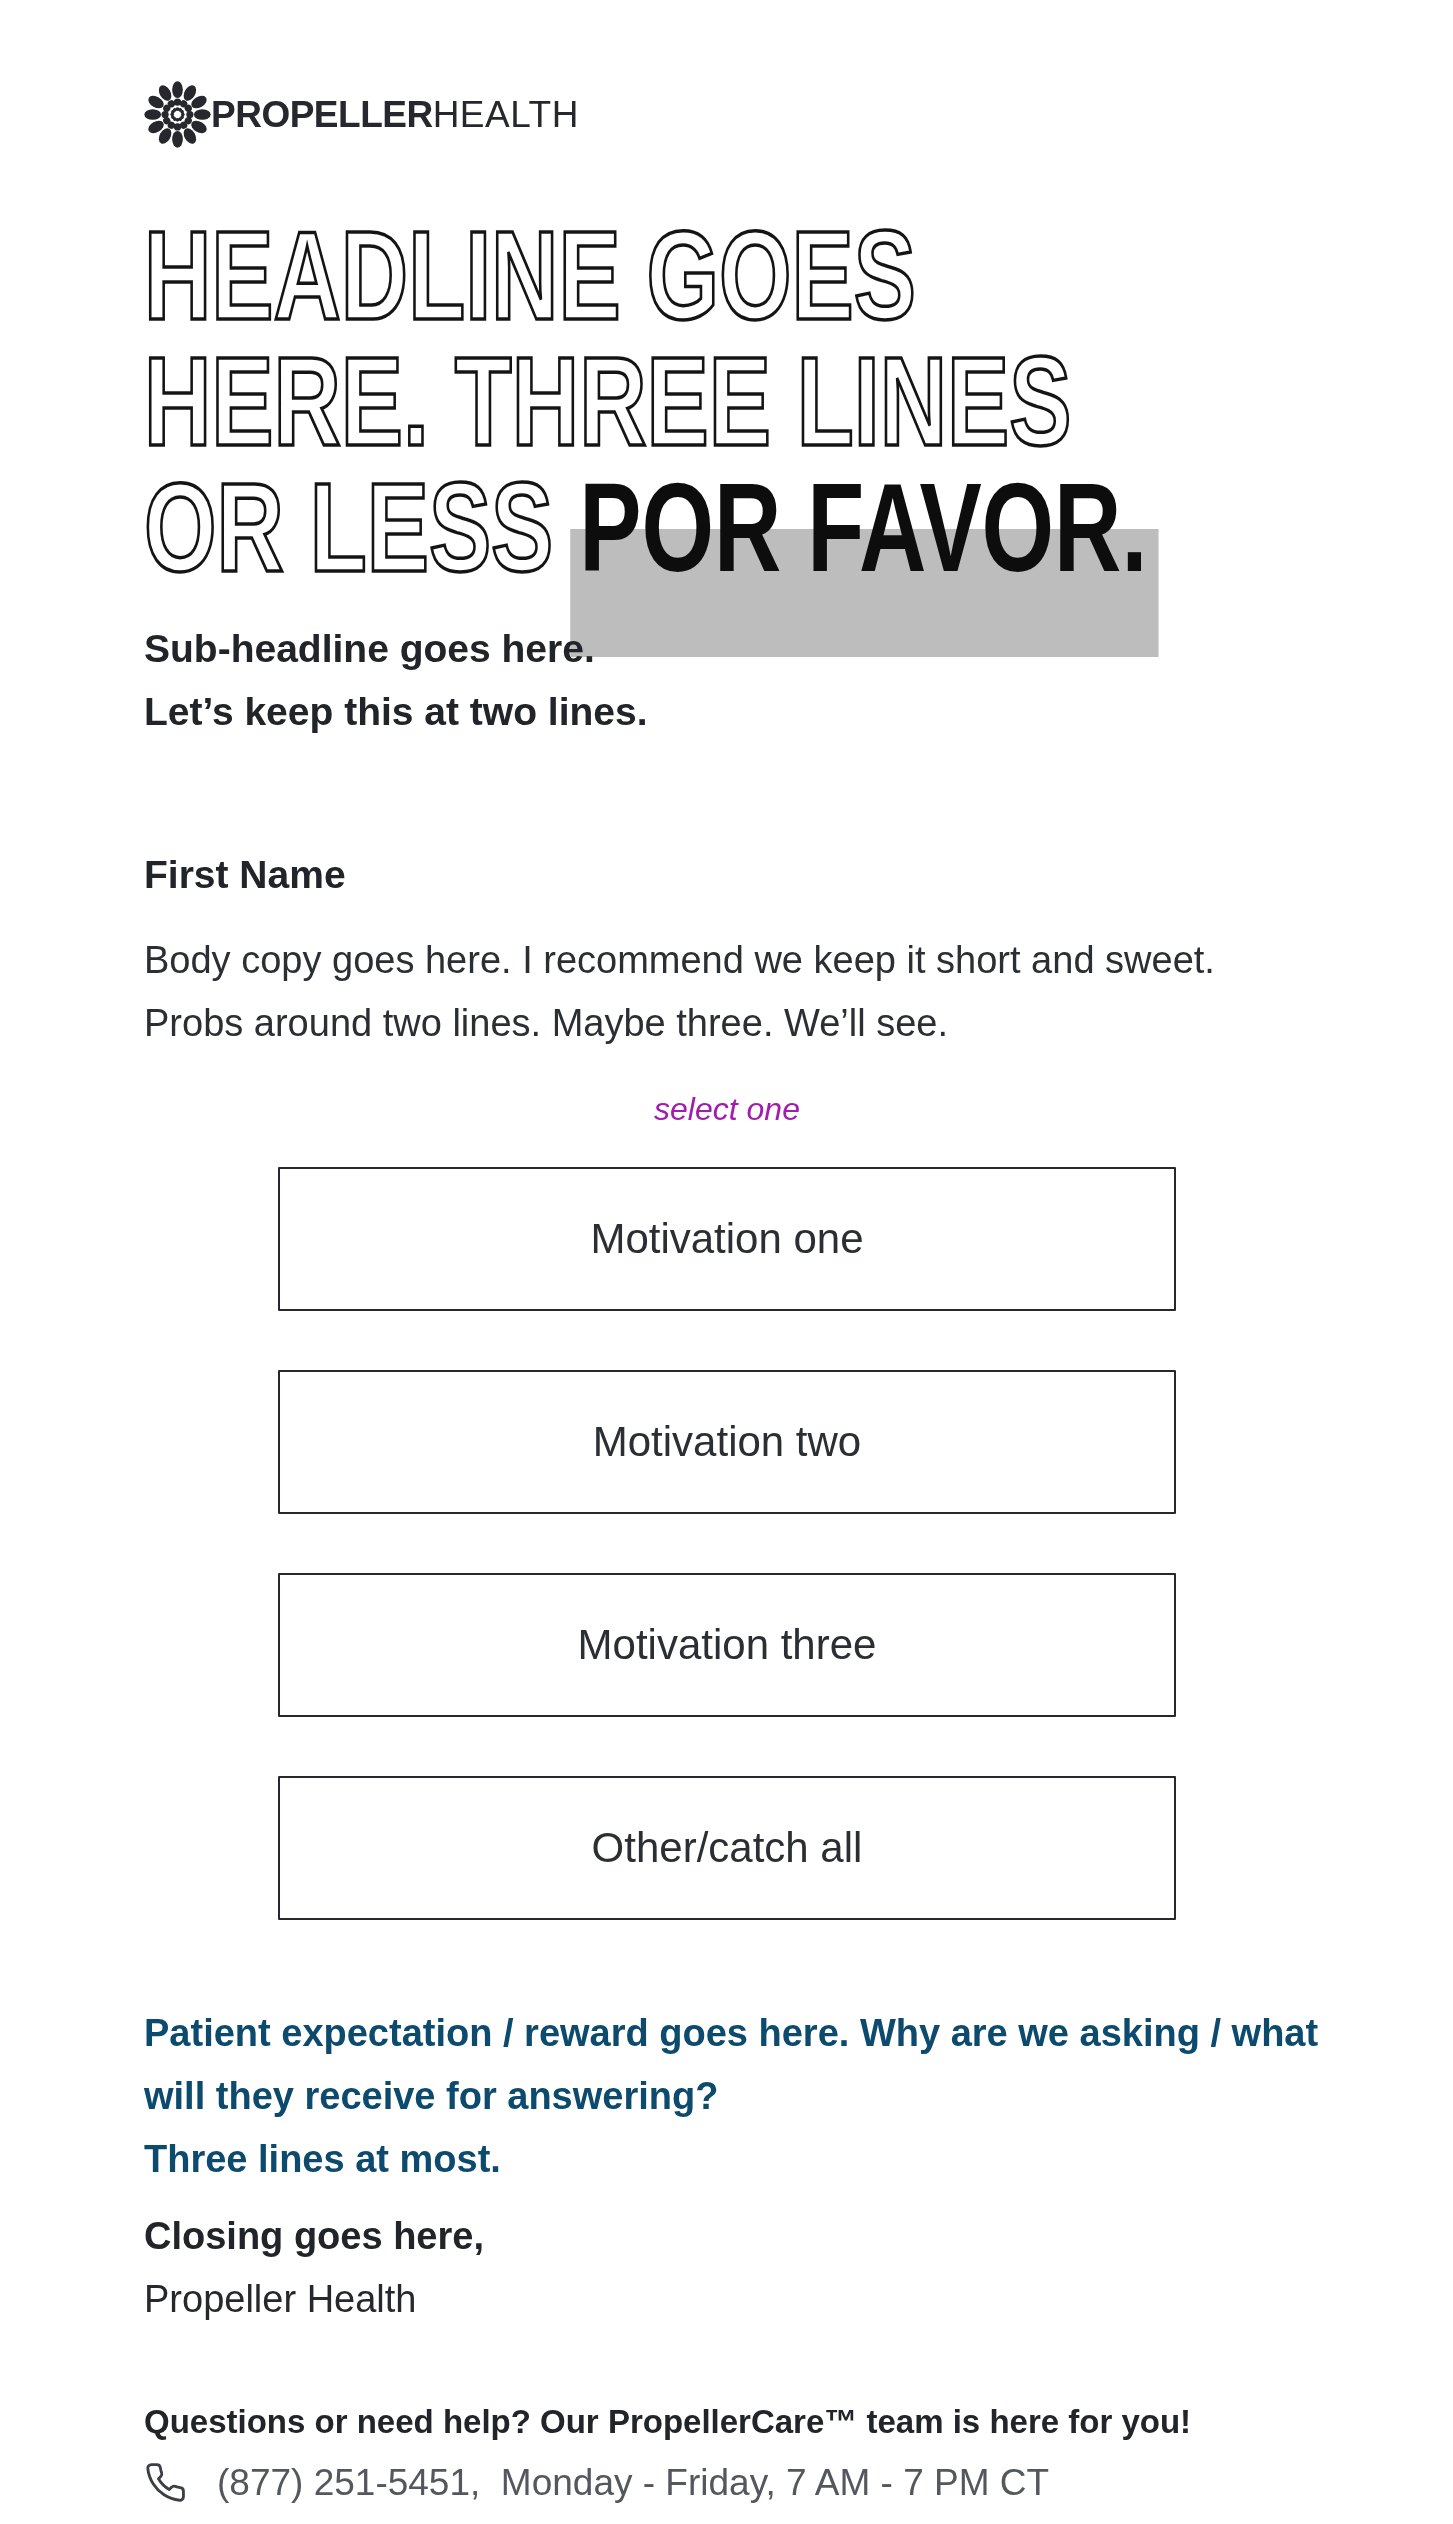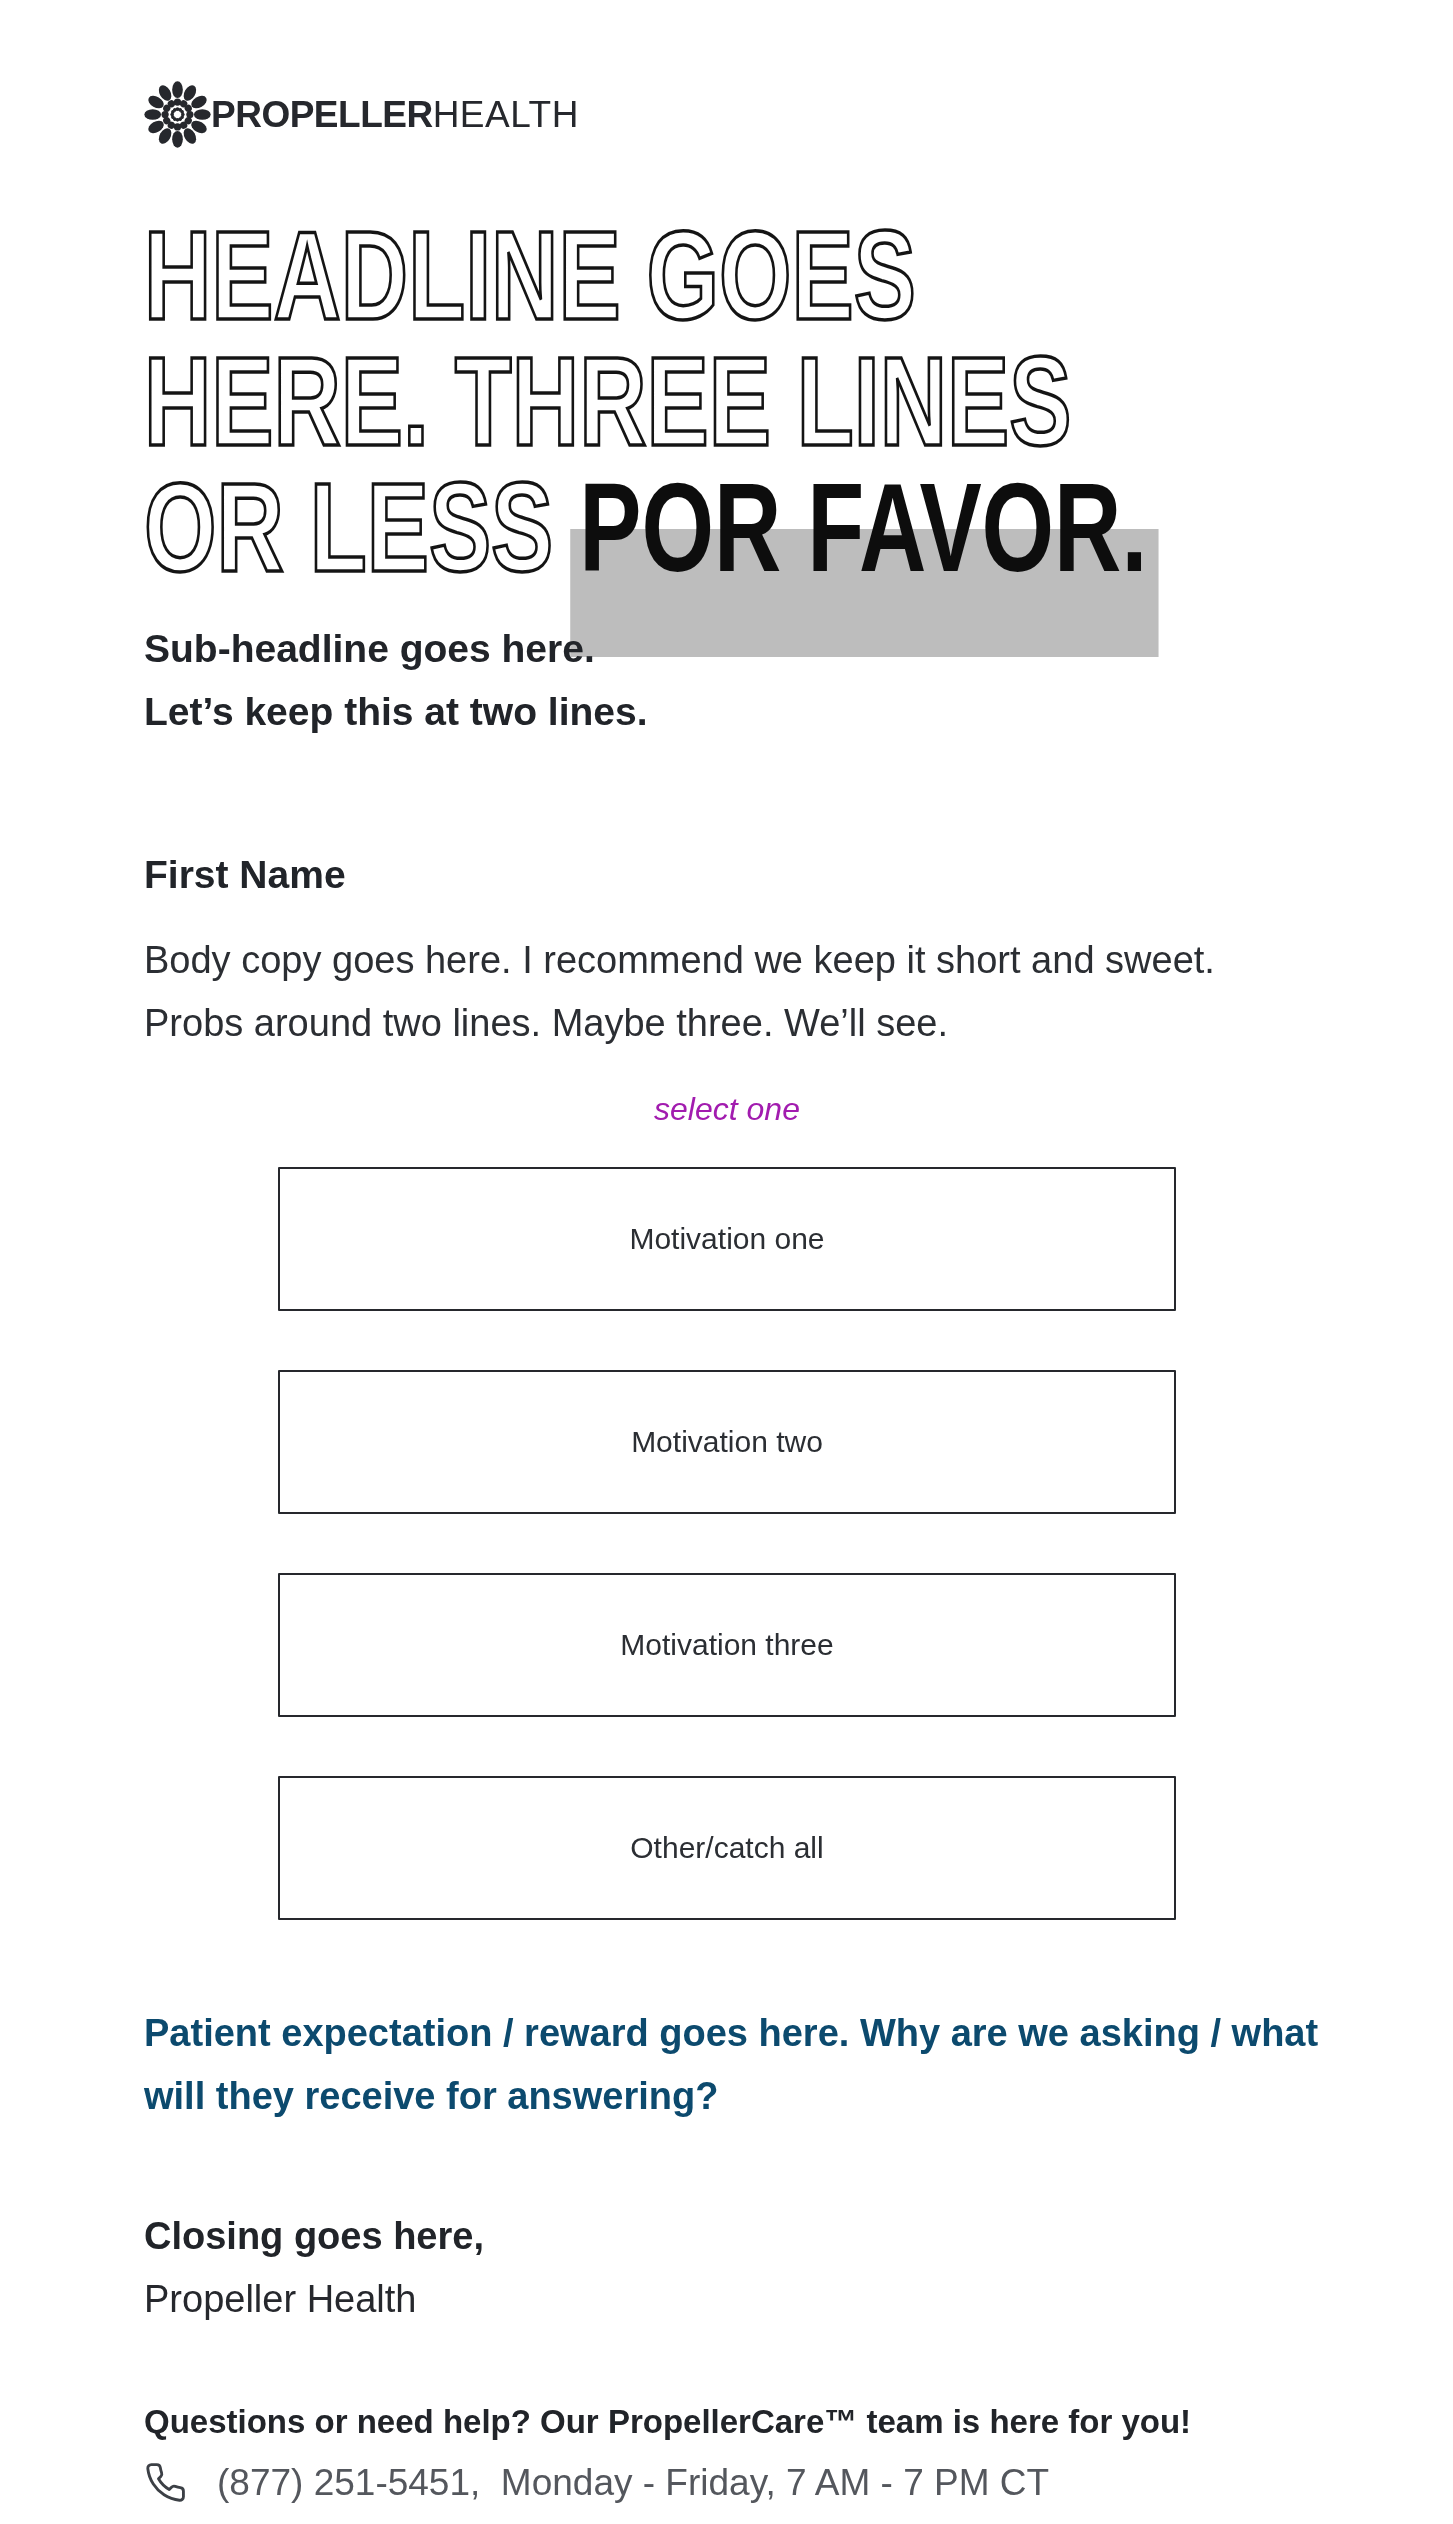--- a/index.html
+++ b/index.html
@@ -40,7 +40,7 @@
     display:flex;align-items:center;justify-content:center;
     width:100%;height:144px;margin:0 0 59px 0;box-sizing:border-box;
     background:#ffffff;border:2.5px solid #26282d;border-radius:1px;
-    font-family:"Liberation Sans",sans-serif;font-size:30px;color:#2b2e33;cursor:pointer;
+    font-family:"Liberation Sans",sans-serif;font-size:42px;color:#2b2e33;cursor:pointer;
   }
   .expectation{top:2002px;font-size:38px;line-height:63px;font-weight:bold;color:#0c4a6e;}
   .closing{top:2205px;font-size:38px;line-height:63px;}

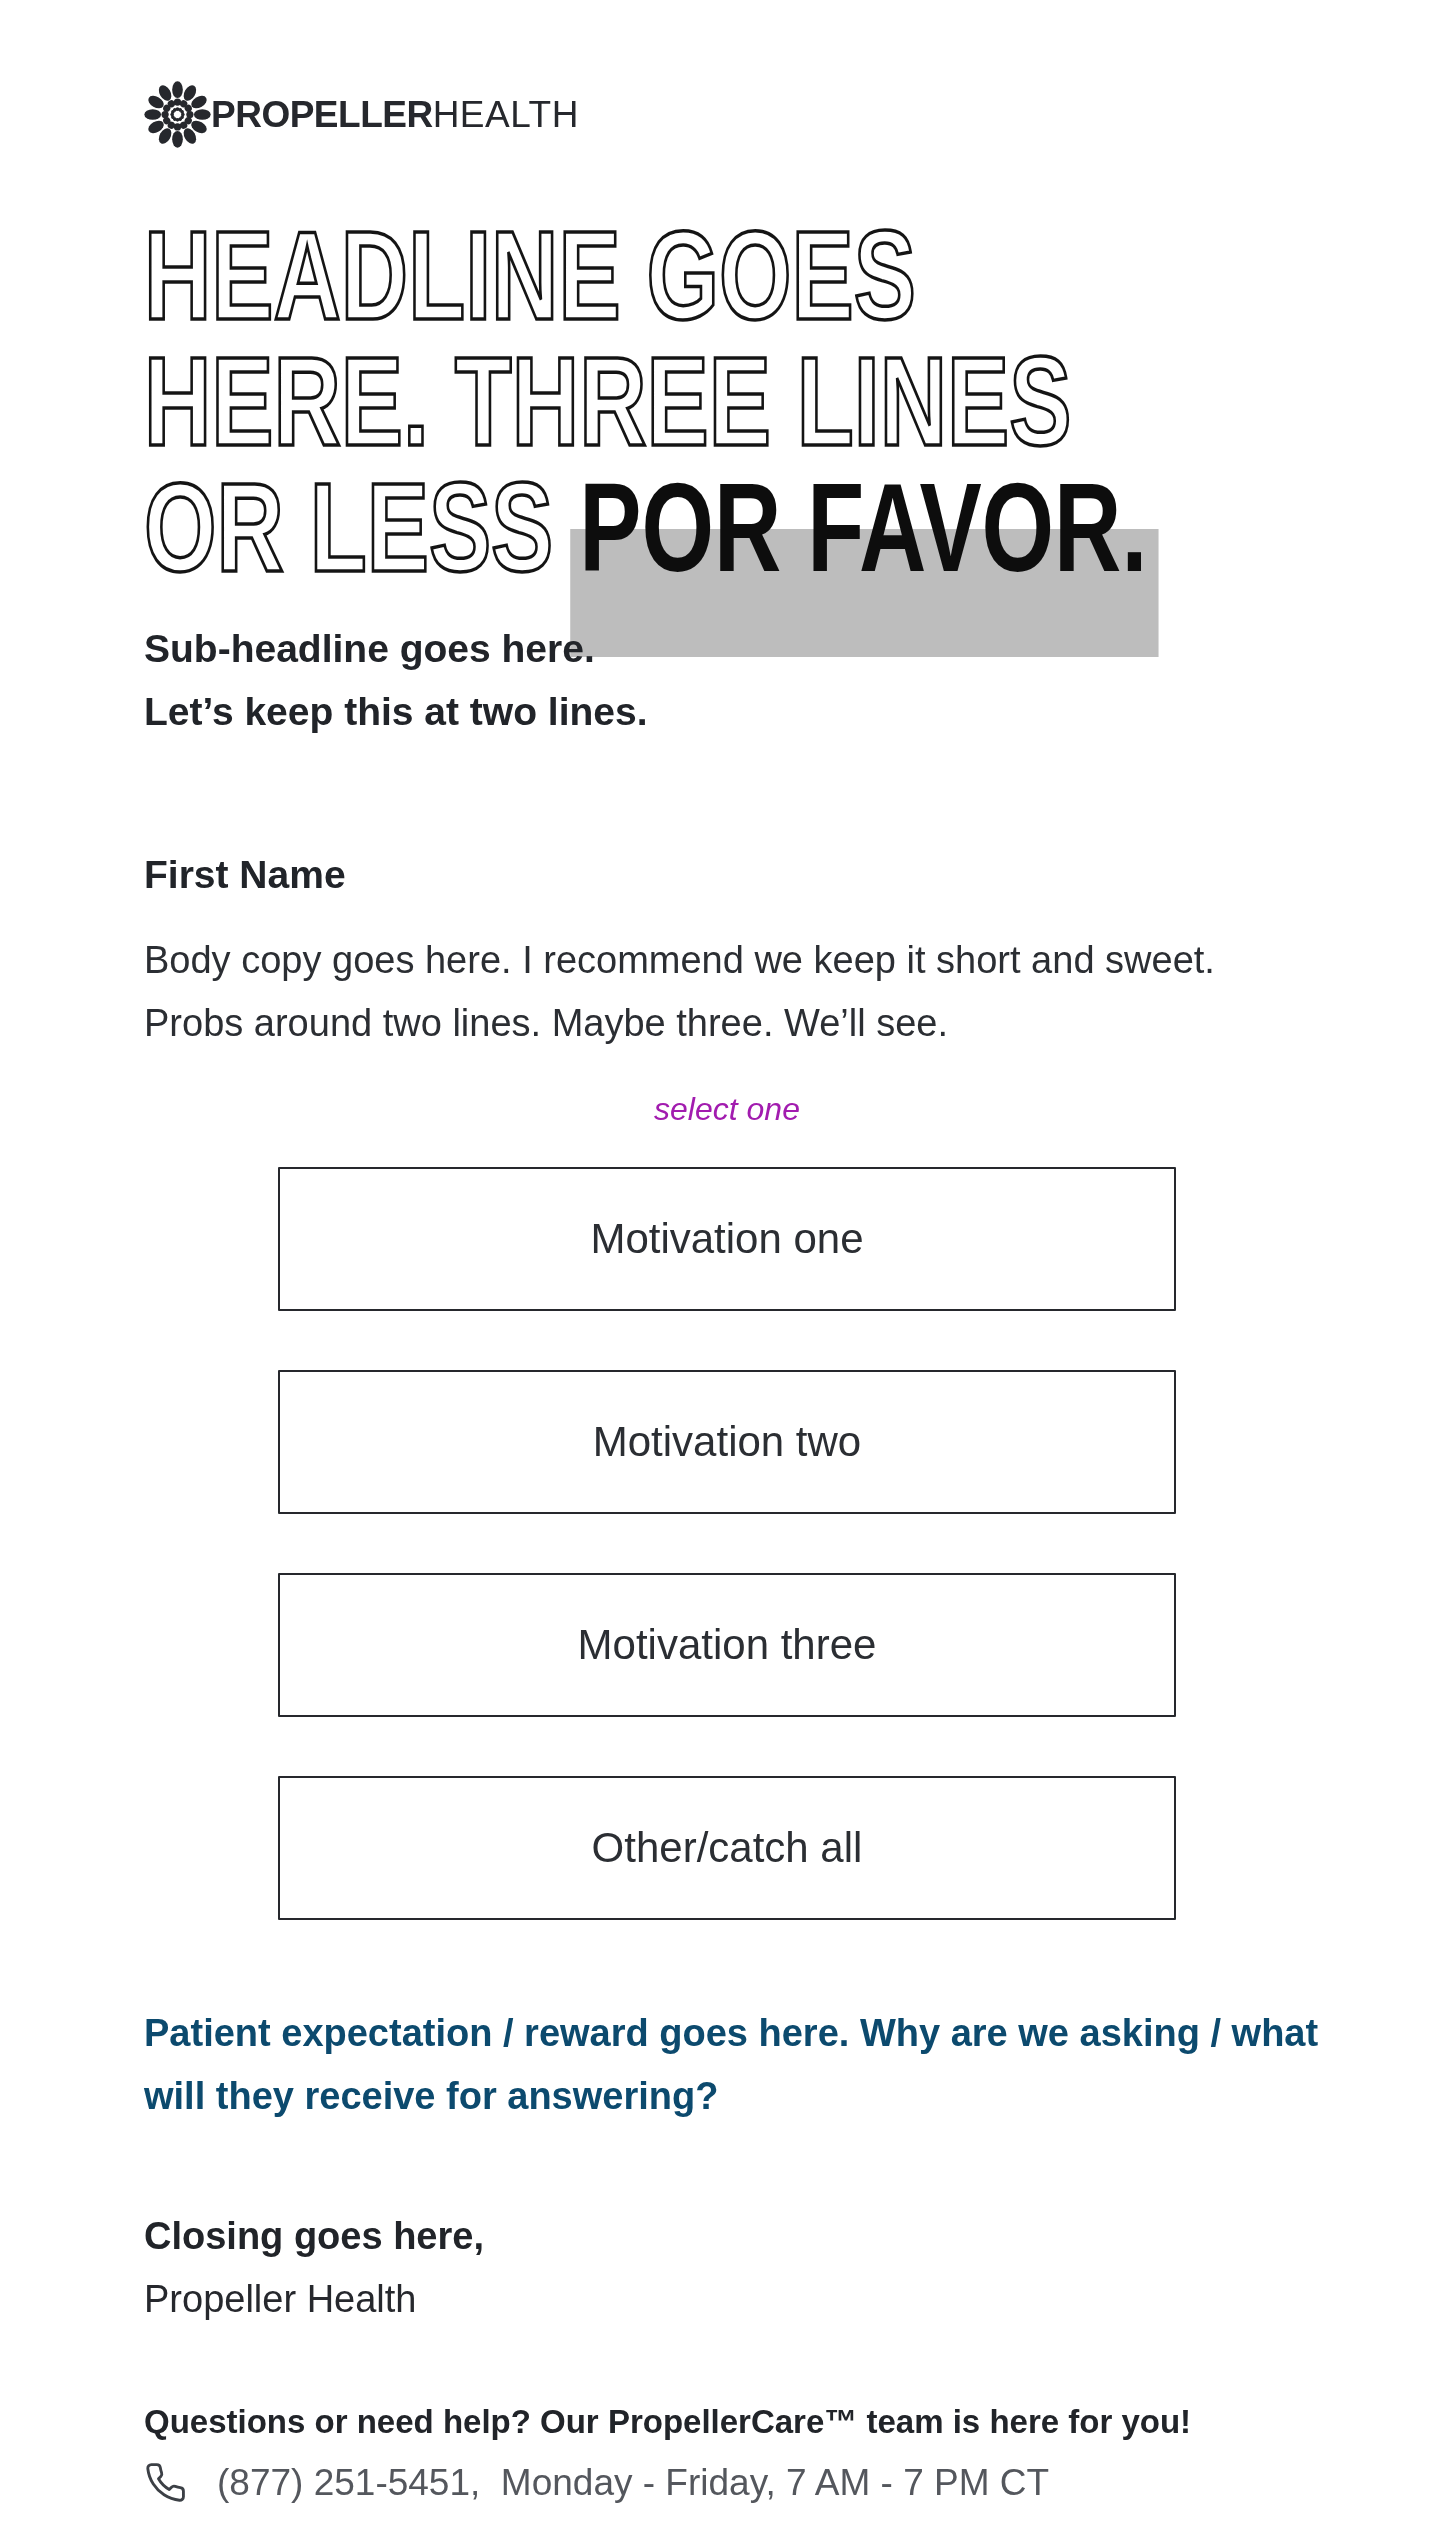--- a/index.html
+++ b/index.html
@@ -120,6 +120,7 @@
   <p class="tb expectation">
     <span>Patient expectation / reward goes here. Why are we asking / what</span><br>
     <span>will they receive for answering?</span><br>
+    <span>Three lines at most.</span>
   </p>
 
   <p class="tb closing">

